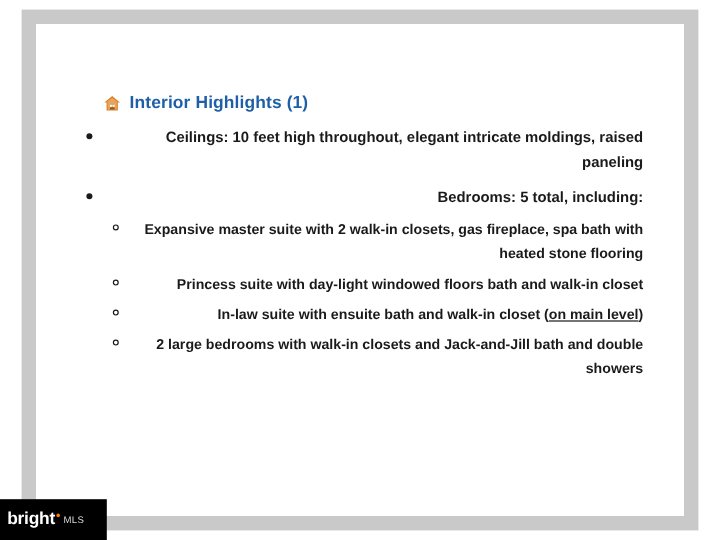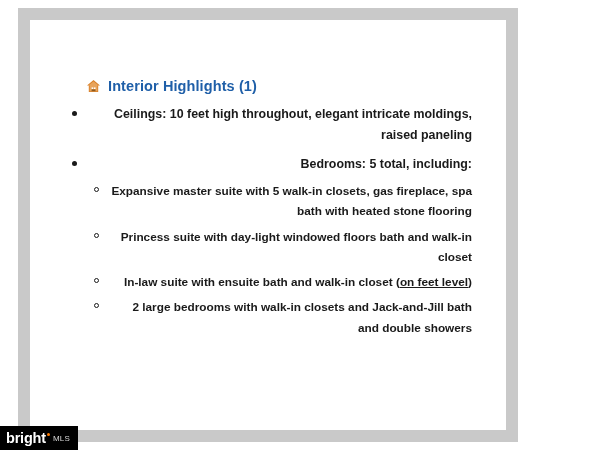--- a/index.html
+++ b/index.html
@@ -23,7 +23,7 @@
     position: absolute;
     left: 18px;
     top: 8px;
-    width: 500px;
+    width: 564px;
     height: 434px;
     background: #c9c9c9;
     box-sizing: border-box;

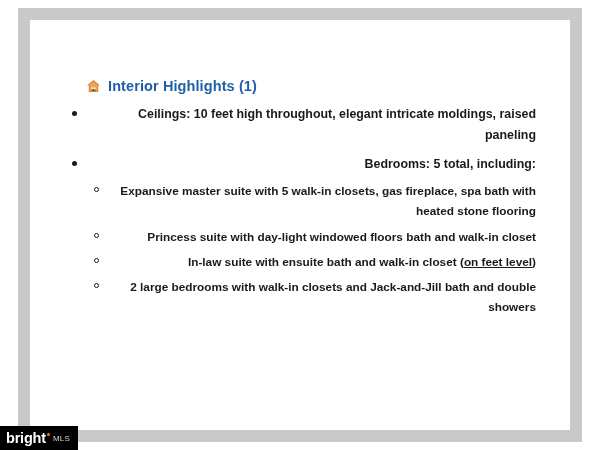--- a/index.html
+++ b/index.html
@@ -171,7 +171,7 @@
           <ul class="level2">
             <li>
               <span class="bullet-hollow"></span>
-              <span>Expansive master suite with 5 walk-in closets, gas fireplace, spa bath with heated stone flooring</span>
+              <span>Expansive master suite with 2 walk-in closets, gas fireplace, spa bath with heated stone flooring</span>
             </li>
             <li>
               <span class="bullet-hollow"></span>

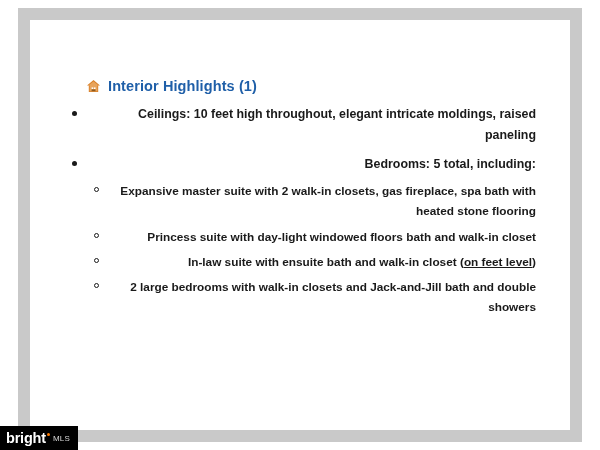--- a/index.html
+++ b/index.html
@@ -179,7 +179,7 @@
             </li>
             <li>
               <span class="bullet-hollow"></span>
-              <span>In-law suite with ensuite bath and walk-in closet (<span class="underline">on feet level</span>)</span>
+              <span>In-law suite with ensuite bath and walk-in closet (<span class="underline">on main level</span>)</span>
             </li>
             <li>
               <span class="bullet-hollow"></span>

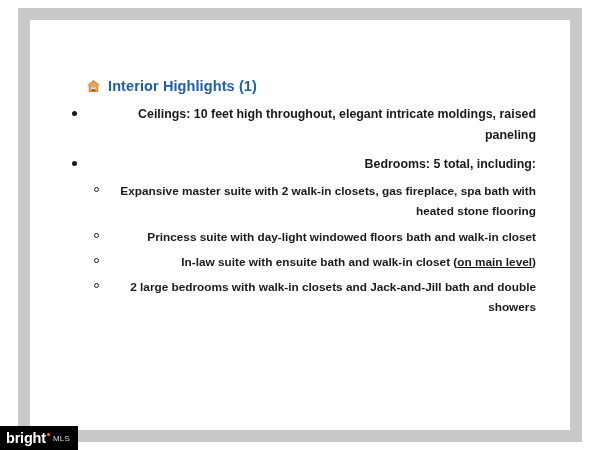--- a/index.html
+++ b/index.html
@@ -111,10 +111,10 @@
     position: absolute;
     left: 0;
     bottom: 0;
-    height: 24px;
+    height: 34px;
     display: flex;
     align-items: center;
-    padding: 0 8px 0 6px;
+    padding: 0 19px 0 6px;
     background: #000000;
     color: #ffffff;
   }

